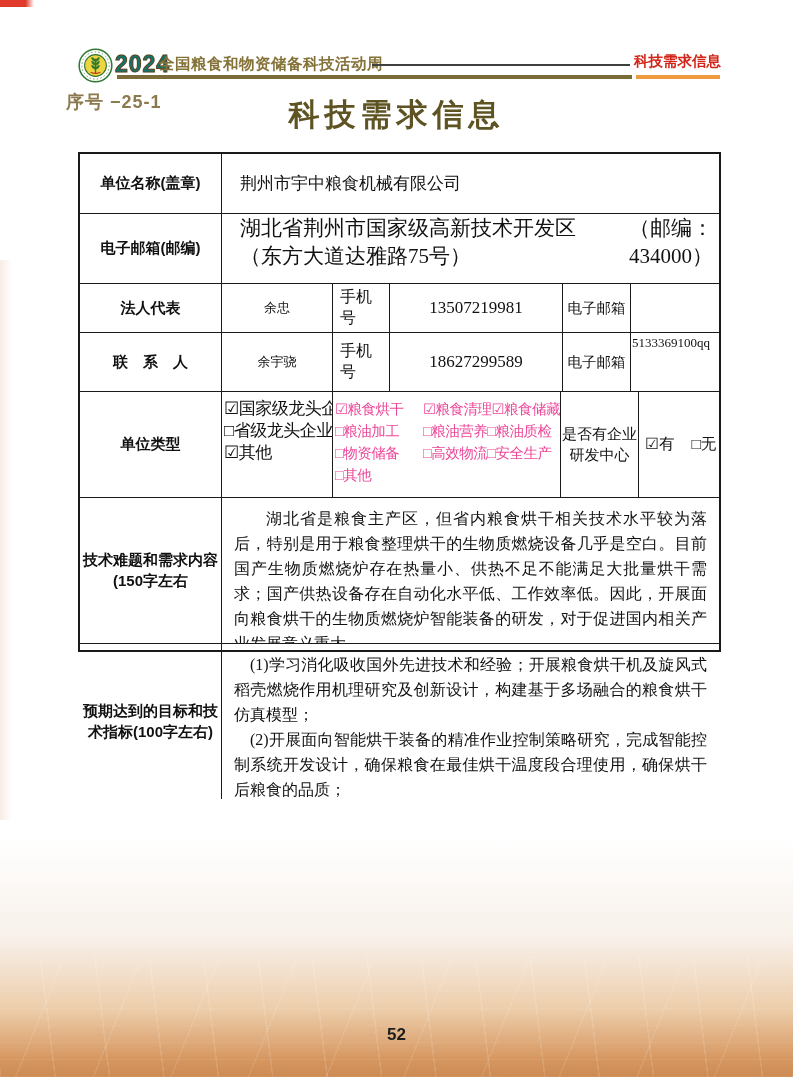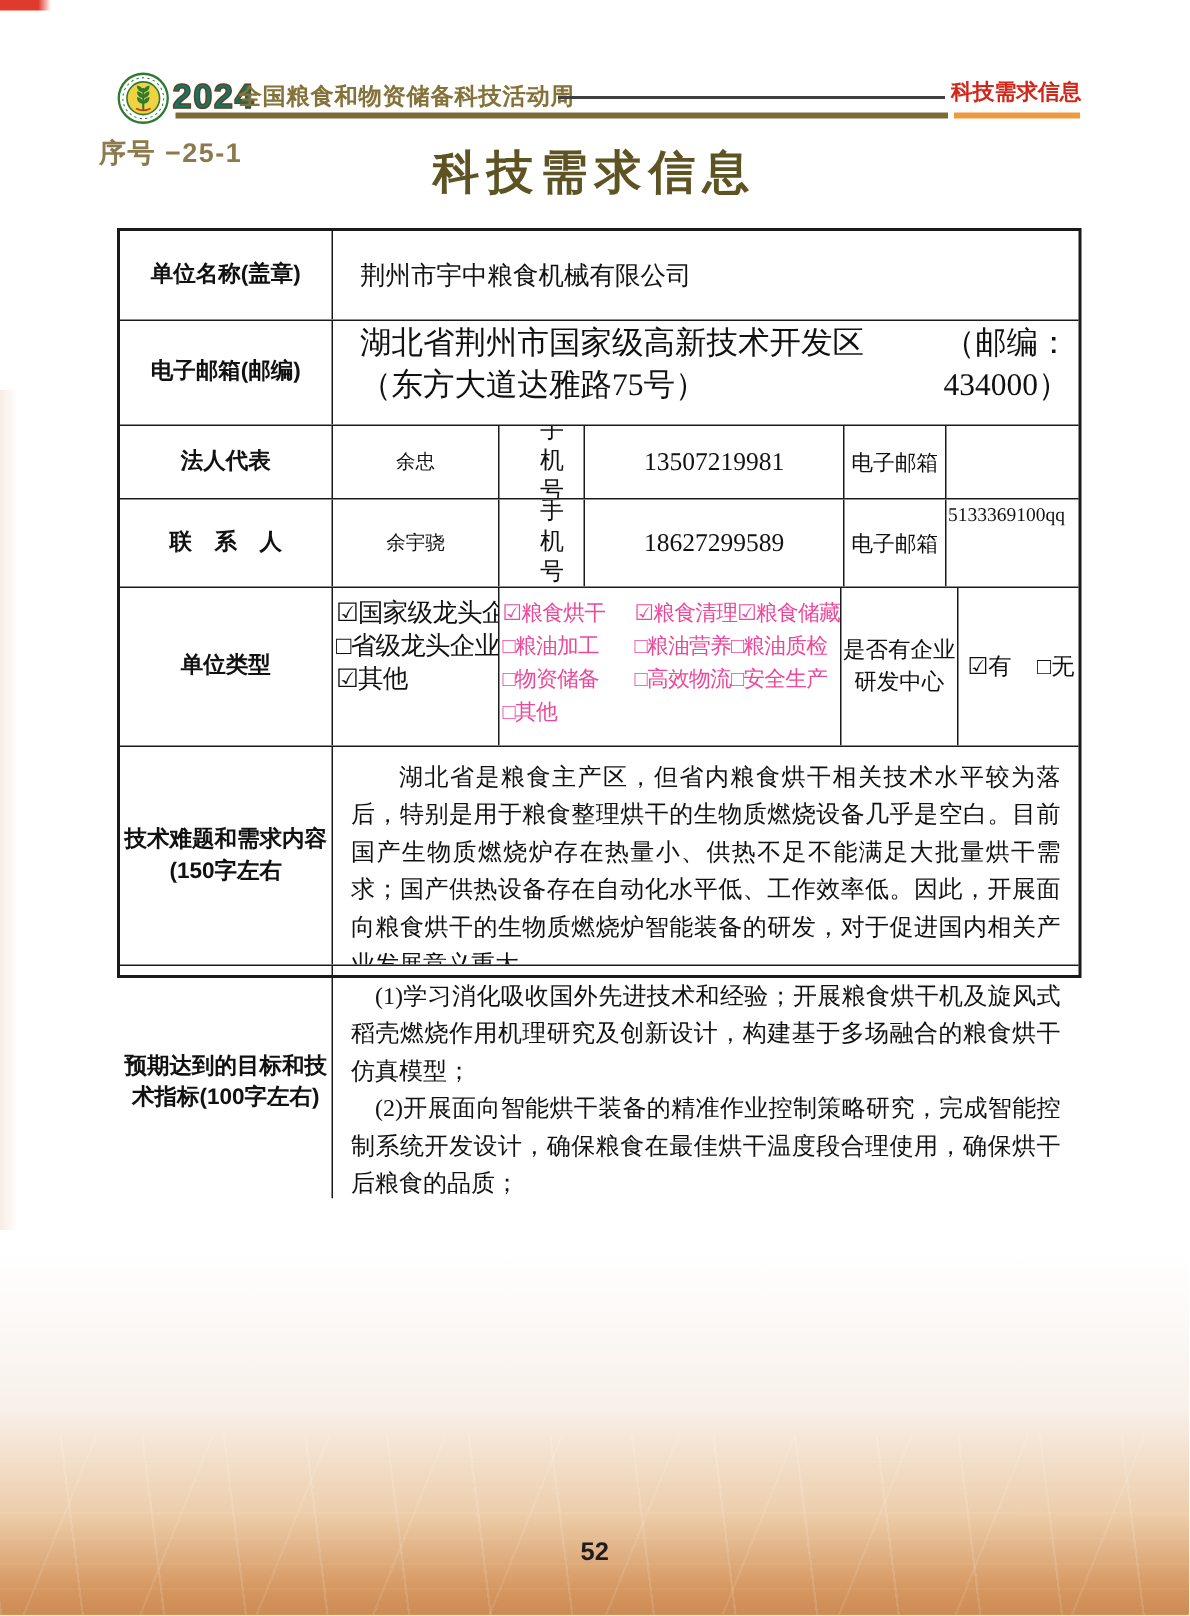--- a/index.html
+++ b/index.html
@@ -63,7 +63,7 @@
 
   .name-cell { flex:0 0 111px; display:flex; align-items:center; justify-content:center; font-size:13px; color:#111; }
   .phlabel-cell { flex:0 0 57px; display:flex; align-items:center; font-size:16px; color:#111; padding-left:7px; }
-  .phlabel-cell span { display:block; width:2.2em; word-break:break-all; line-height:1.3;margin-left:20px; }
+  .phlabel-cell span { display:block; width:2.2em; word-break:break-all; line-height:1.3; }
   .phone-cell { flex:0 0 173px; display:flex; align-items:center; justify-content:center; font-size:17px; color:#111;
     font-family:"Liberation Serif","DejaVu Serif",serif; }
   .maillabel-cell { flex:0 0 68px; display:flex; align-items:center; justify-content:center; font-size:14.5px; color:#111; }

